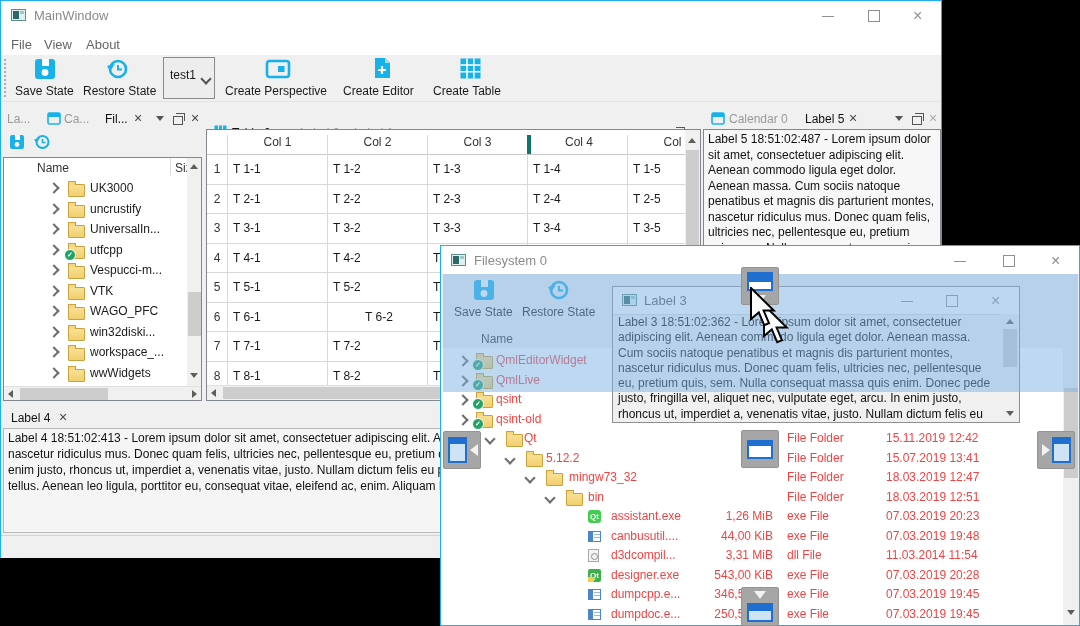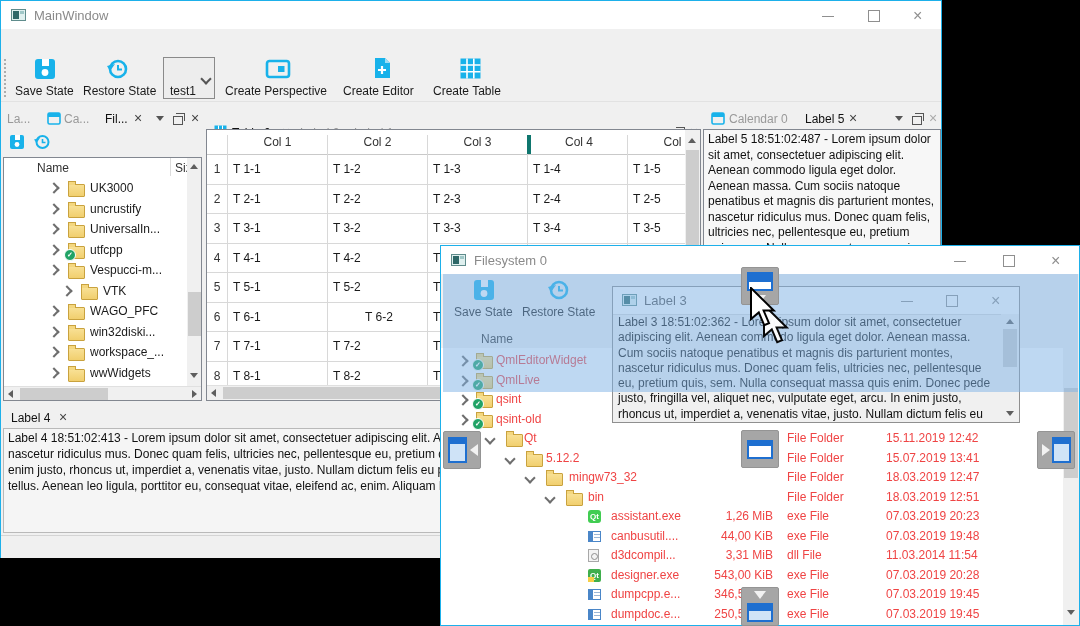--- a/index.html
+++ b/index.html
@@ -67,6 +67,11 @@
     <span class="cap-min" style="left:821px;top:15px;"></span>
     <span class="cap-max" style="left:867px;top:9px;"></span>
     <span class="cap-close" style="left:912px;top:9px;">×</span>
+  </div>
+  <div style="position:absolute;left:0;top:28px;right:0;height:26px;background:#fff;">
+    <span class="menu-item" style="left:10px;top:8px;">File</span>
+    <span class="menu-item" style="left:43px;top:8px;">View</span>
+    <span class="menu-item" style="left:85px;top:8px;">About</span>
   </div>
 
   <div style="position:absolute;left:0;top:54px;right:0;height:46px;background:#f0f0f0;border-bottom:1px solid #e2e2e2;">

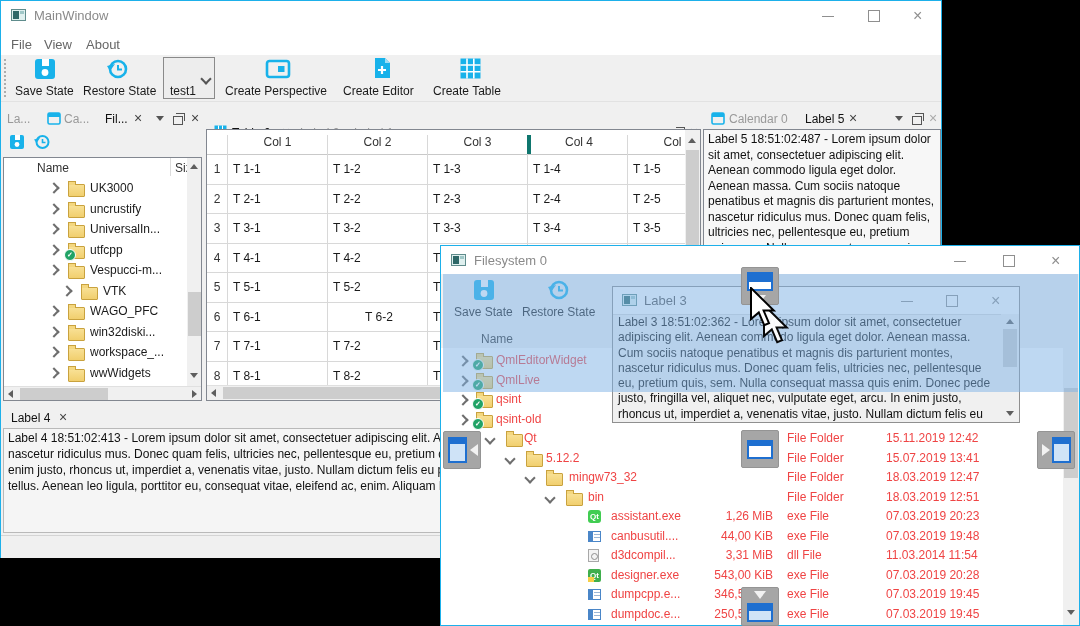--- a/index.html
+++ b/index.html
@@ -93,7 +93,7 @@
       <span class="tb-label" style="left:2px;top:27px;">Restore State</span>
     </div>
     <div style="position:absolute;left:162px;top:2px;width:52px;height:42px;background:#ededed;border:1px solid #8a8a8a;box-sizing:border-box;">
-      <span class="tb-label" style="left:6px;top:26px;text-align:right;">test1</span>
+      <span class="tb-label" style="left:6px;top:10px;text-align:right;">test1</span>
       <span class="chev d" style="left:38px;top:17px;border-color:#555;"></span>
     </div>
     <div style="position:absolute;left:222px;top:2px;width:110px;height:43px;">

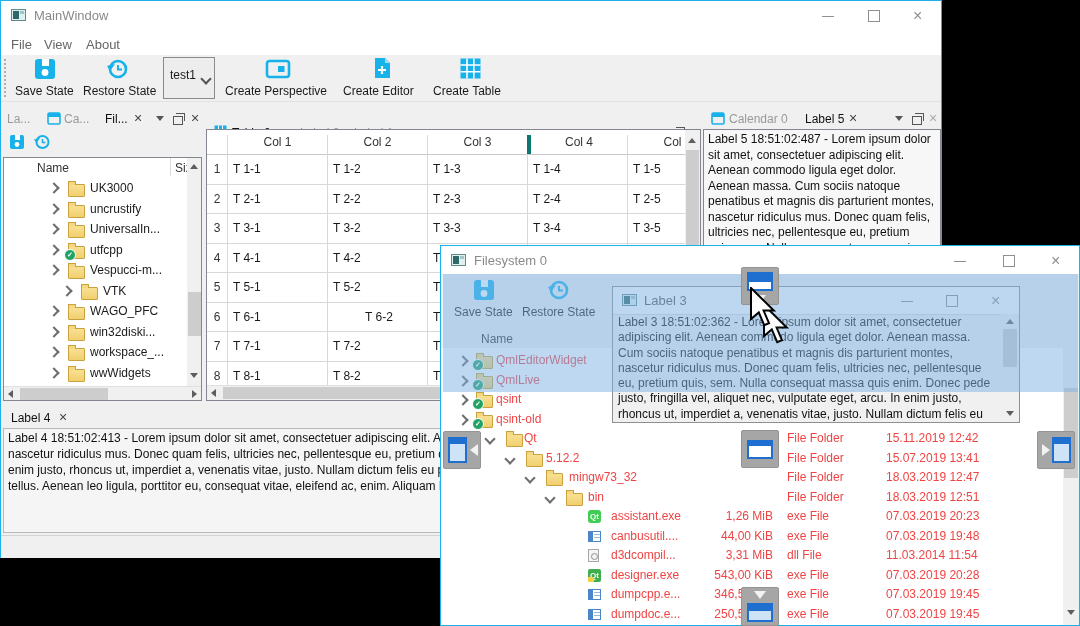--- a/index.html
+++ b/index.html
@@ -175,7 +175,7 @@
           <span class="folder" style="left: 64px; top: 6px;"></span>
           <span class="tree-label" style="left: 86px; top: 3px;">Vespucci-m...</span>
         </div>
-        <div style="position: absolute; left: 13px; top: 103px; width: 182px; height: 20px;">
+        <div style="position: absolute; left: 0px; top: 103px; width: 182px; height: 20px;">
           <span class="chev r" style="left: 46px; top: 6px;"></span>
           <span class="folder" style="left: 64px; top: 6px;"></span>
           <span class="tree-label" style="left: 86px; top: 3px;">VTK</span>

